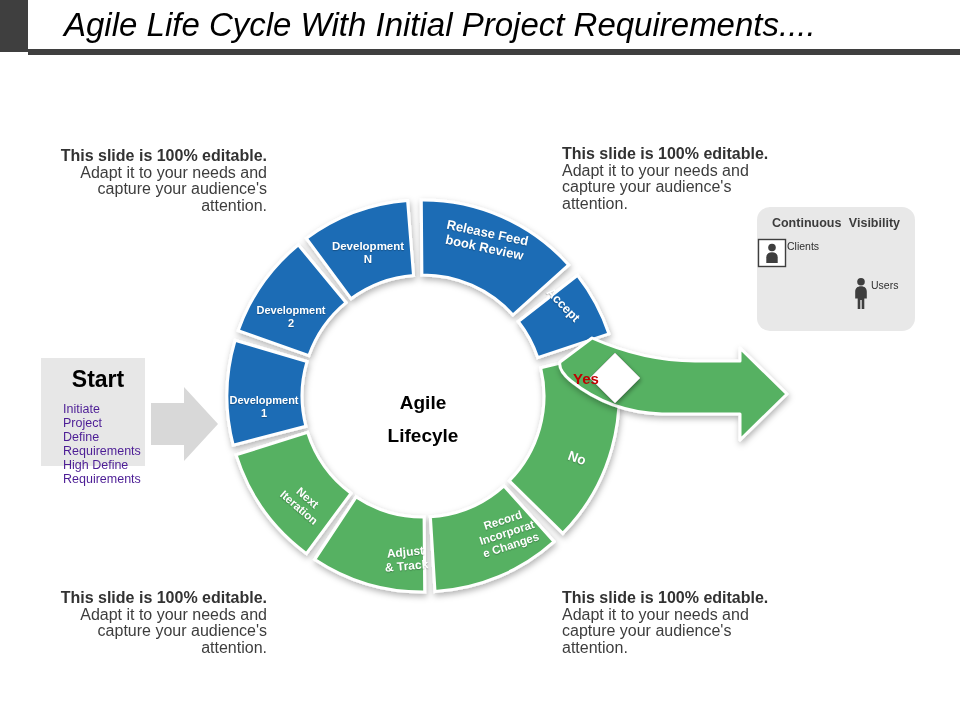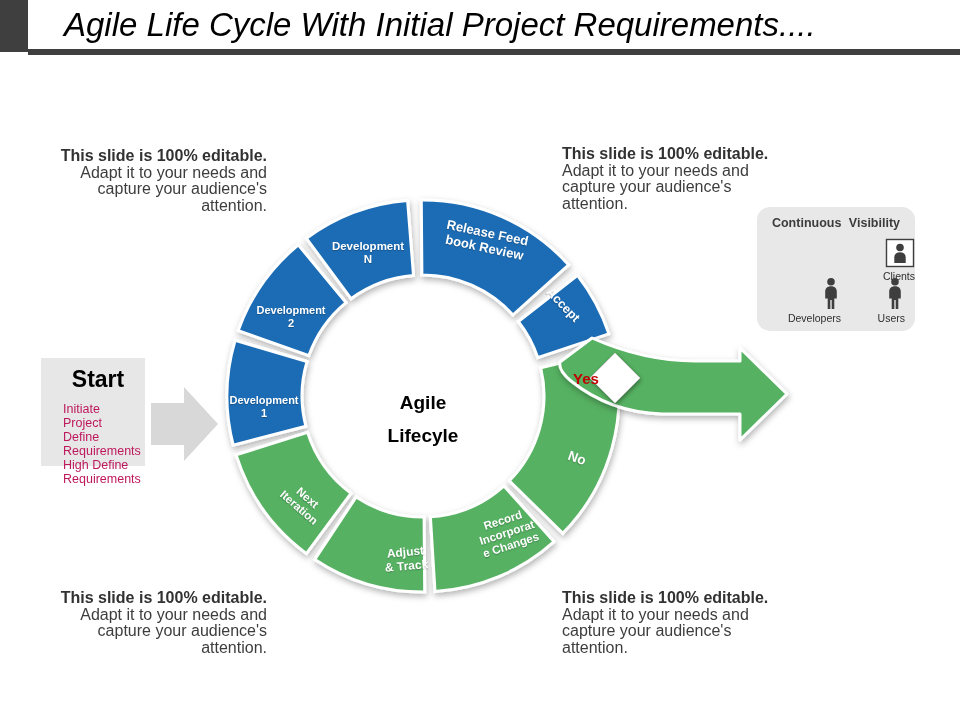--- a/index.html
+++ b/index.html
@@ -55,7 +55,7 @@
     border-radius:13px;background:#e8e8e8;color:#3e3e3e;
   }
   .panel-title{position:absolute;left:0;right:0;top:9px;text-align:center;font-size:12.5px;font-weight:bold;color:#3c3c3c;word-spacing:4px}
-  .persona{position:absolute;display:flex;flex-direction:column;align-items:flex-end}
+  .persona{position:absolute;display:flex;flex-direction:row;align-items:flex-start}
   .persona .cap{font-size:10.5px;color:#2e2e2e;margin-top:2px;white-space:nowrap}
   .persona svg{display:block;fill:#3e3e3e}
   .p-clients{left:0;right:0;top:31px}

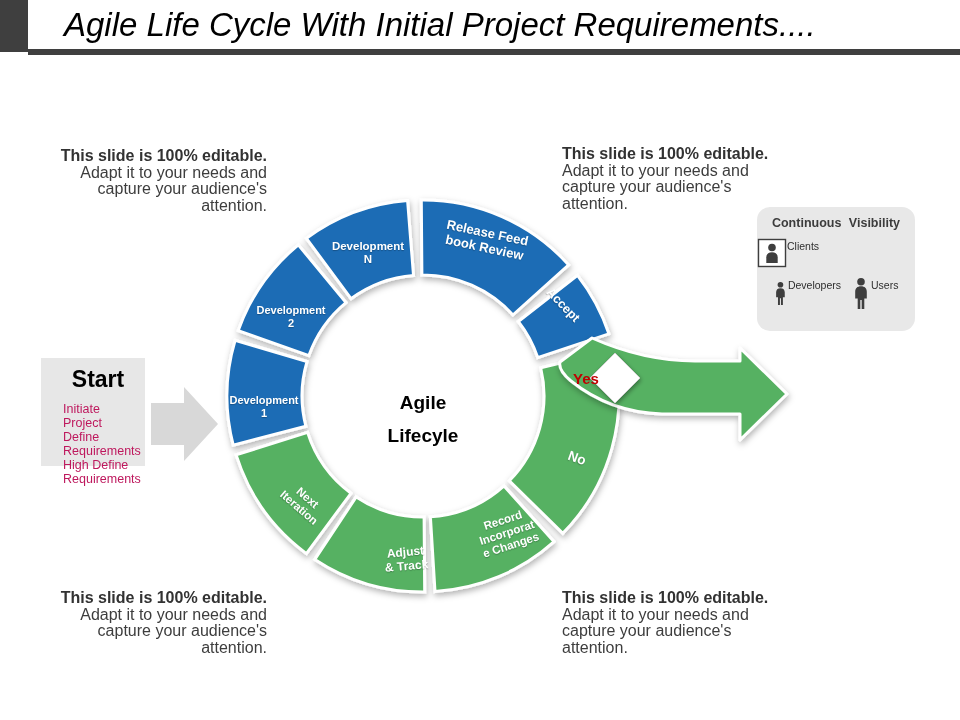--- a/index.html
+++ b/index.html
@@ -188,13 +188,6 @@
       </svg>
       <div class="cap">Clients</div>
     </div>
-    <div class="persona p-developers">
-      <svg width="20" height="33" viewBox="0 0 20 32">
-        <circle cx="10" cy="4.2" r="3.8"></circle>
-        <path d="M10 8.8 C6.2 8.8 4.2 11 4.2 14.2 L4.2 21 L6.7 21 L6.7 31.5 L9.3 31.5 L9.3 22.5 L10.7 22.5 L10.7 31.5 L13.3 31.5 L13.3 21 L15.8 21 L15.8 14.2 C15.8 11 13.8 8.8 10 8.8 Z"></path>
-      </svg>
-      <div class="cap">Developers</div>
-    </div>
     <div class="persona p-users">
       <svg width="20" height="33" viewBox="0 0 20 32">
         <circle cx="10" cy="4.2" r="3.8"></circle>

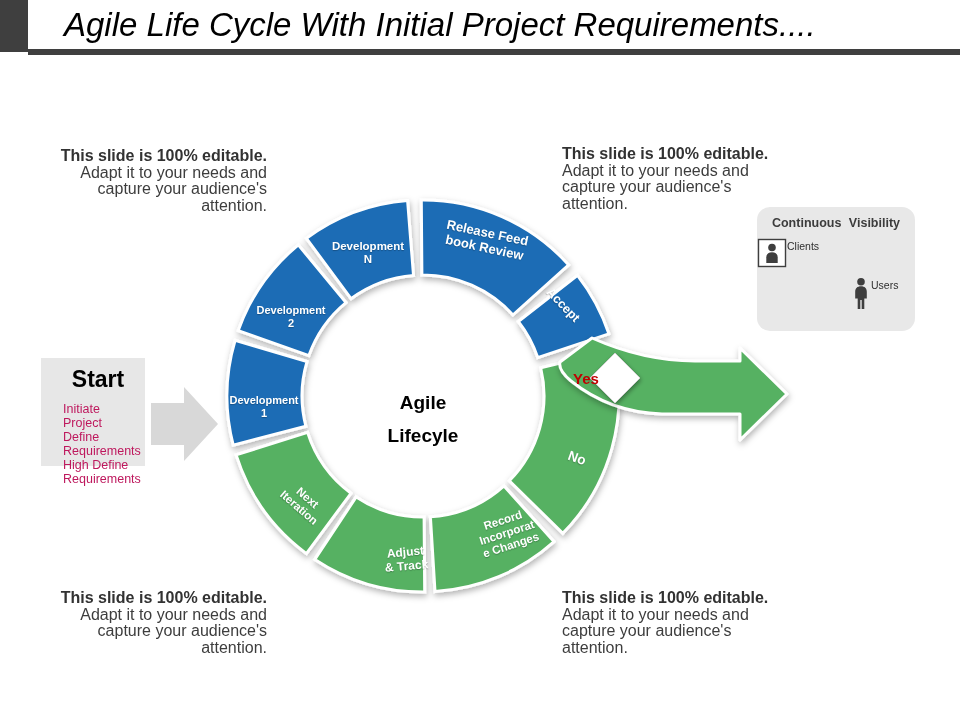--- a/index.html
+++ b/index.html
@@ -38,7 +38,7 @@
     background:#e7e7e7;box-sizing:border-box;padding:8px 6px 0 22px;
   }
   .start-box h2{margin:0 0 10px -6px;font-size:23px;line-height:26px;color:#000;text-align:center}
-  .start-box .ln{font-size:12.5px;line-height:14px;color:#be185d}
+  .start-box .ln{font-size:12.5px;line-height:14px;color:#4c1d95}
   
   .yes-label{
     position:absolute;left:586px;top:378px;transform:translate(-50%,-50%);

